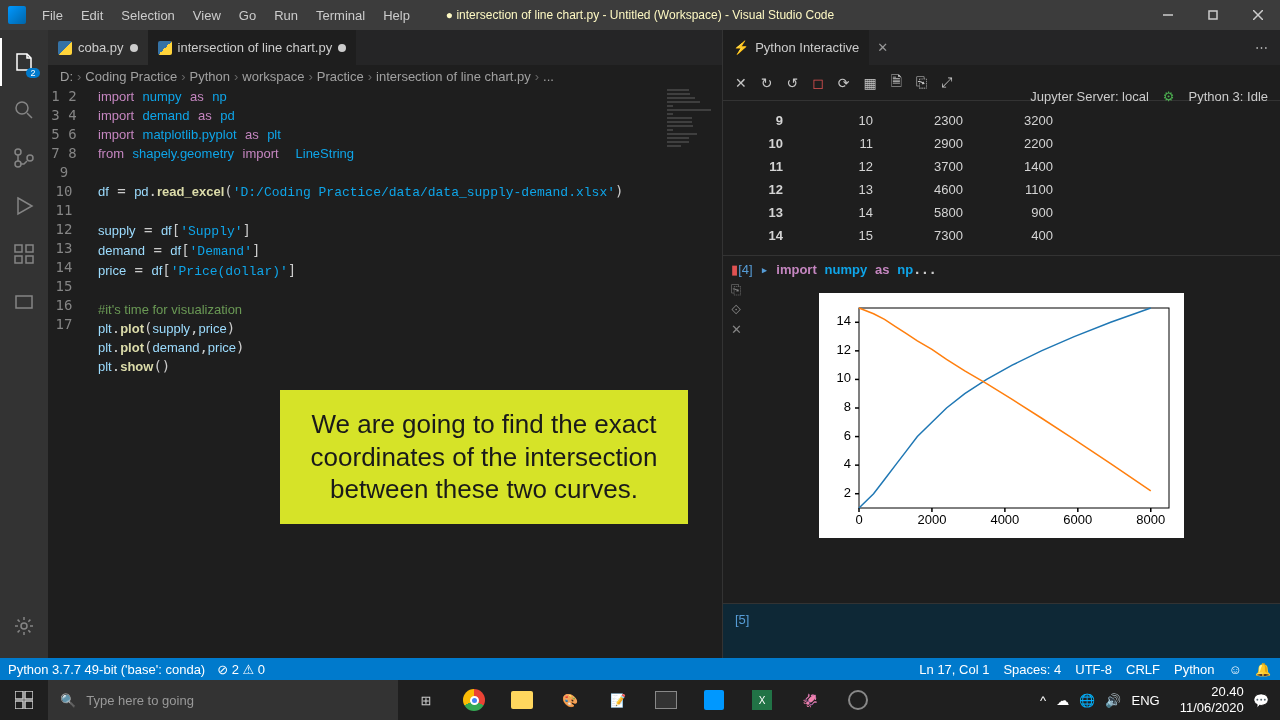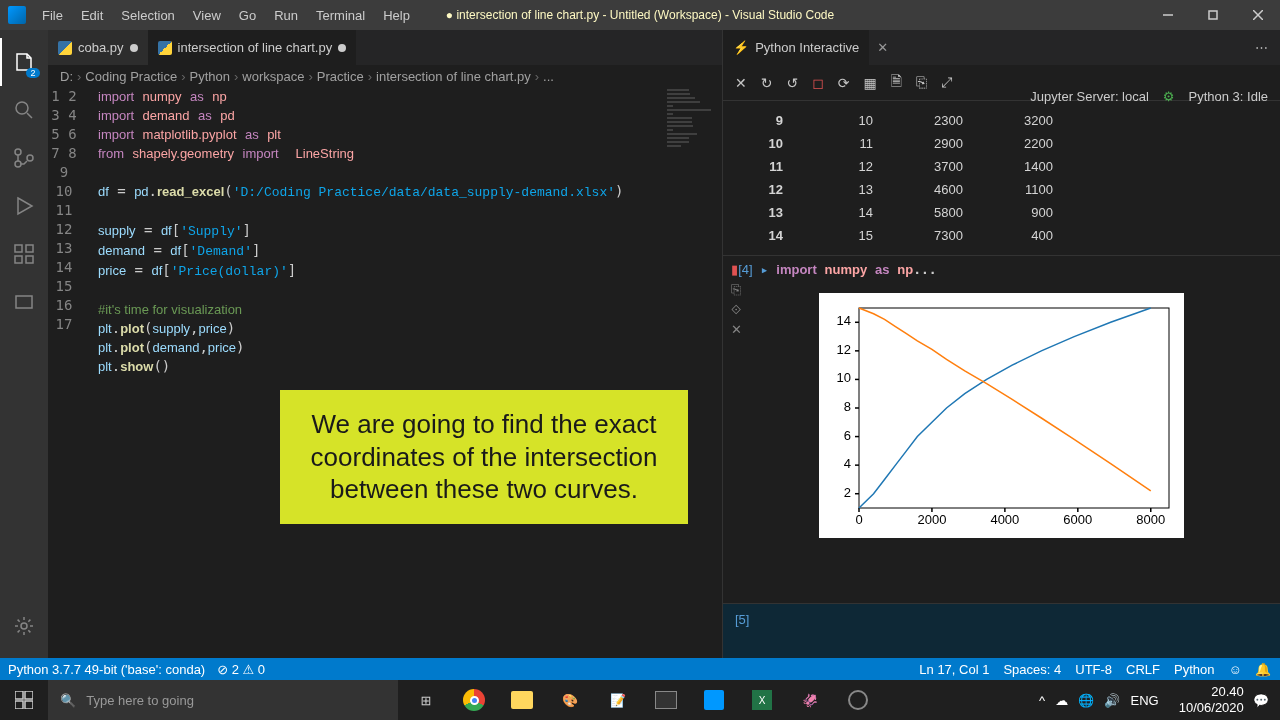--- a/index.html
+++ b/index.html
@@ -39,7 +39,7 @@
 .code { flex: 1; font-family: Consolas, monospace; font-size: 14px; line-height: 19px; white-space: pre; }
 .kw { color: #c586c0; }
 .fn { color: #dcdcaa; font-weight: bold; }
-.mod { color: #fca5a5; }
+.mod { color: #0ea5e9; }
 .str { color: #0ea5e9; font-family: Liberation Mono, monospace; }
 .com { color: #6a9955; }
 .var { color: #9cdcfe; }

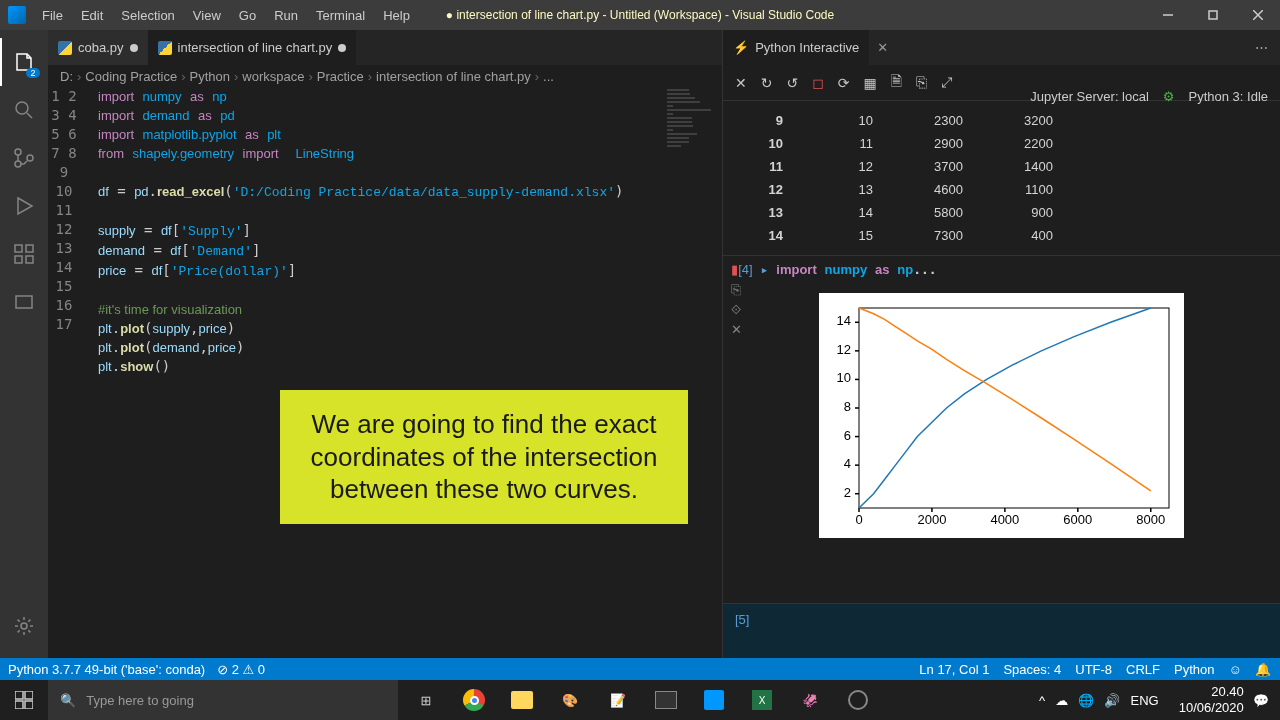--- a/index.html
+++ b/index.html
@@ -462,7 +462,7 @@
     <span>ENG</span>
     <div class="clock">
       <div>20.40</div>
-      <div>10/06/2020</div>
+      <div>11/06/2020</div>
     </div>
     <span>💬</span>
   </div>

